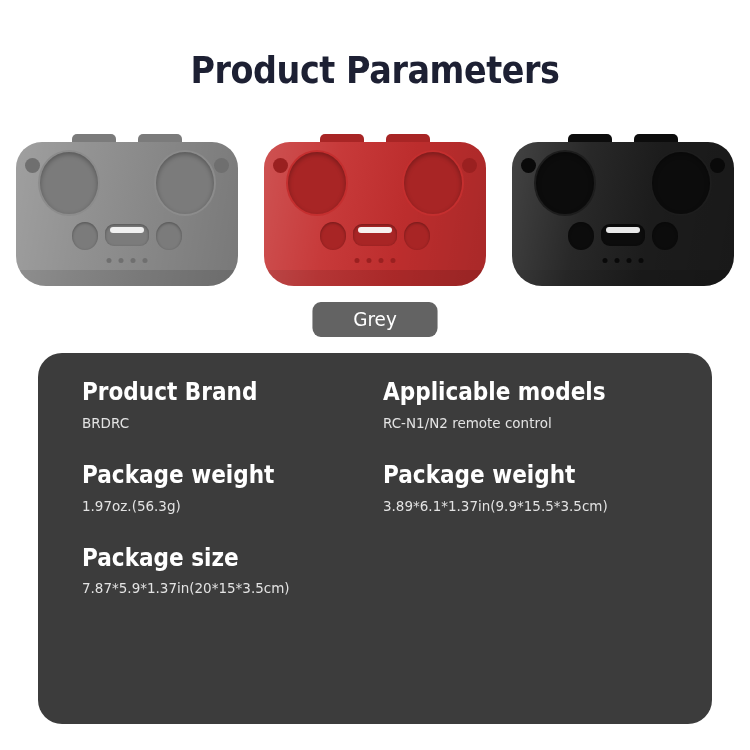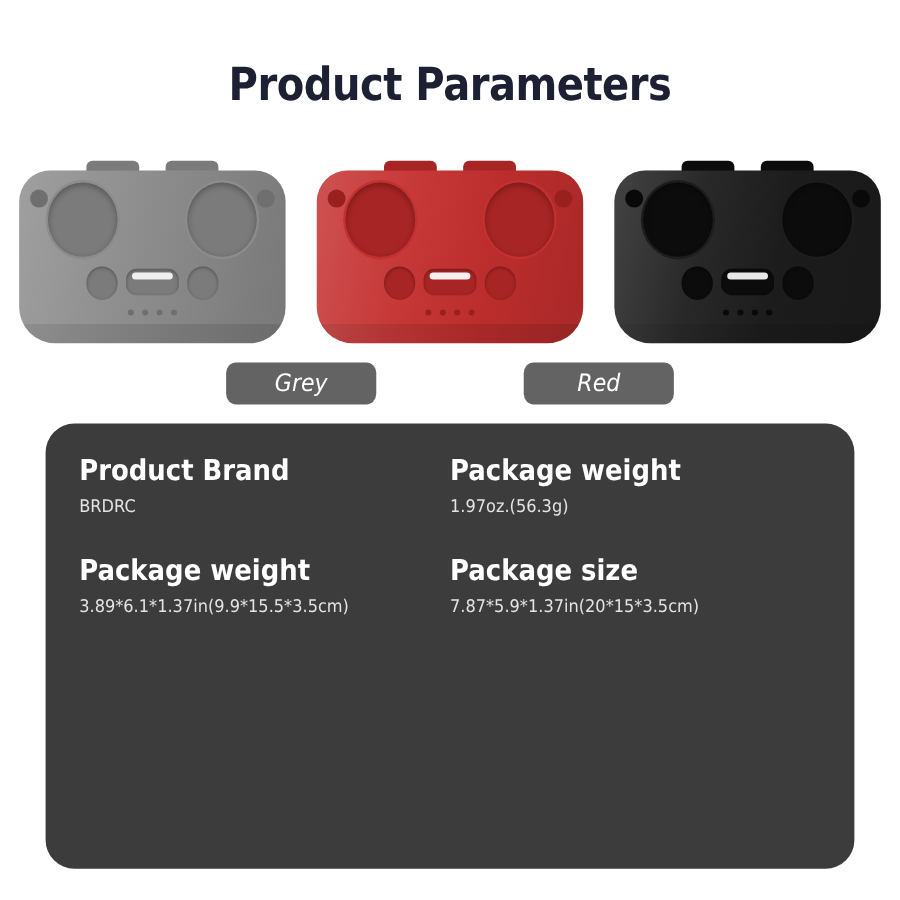--- a/index.html
+++ b/index.html
@@ -181,7 +181,6 @@
     width: 236px;
     display: flex;
     justify-content: center;
-    font-style: italic;
   }
   .color-pill {
     background: #636363;

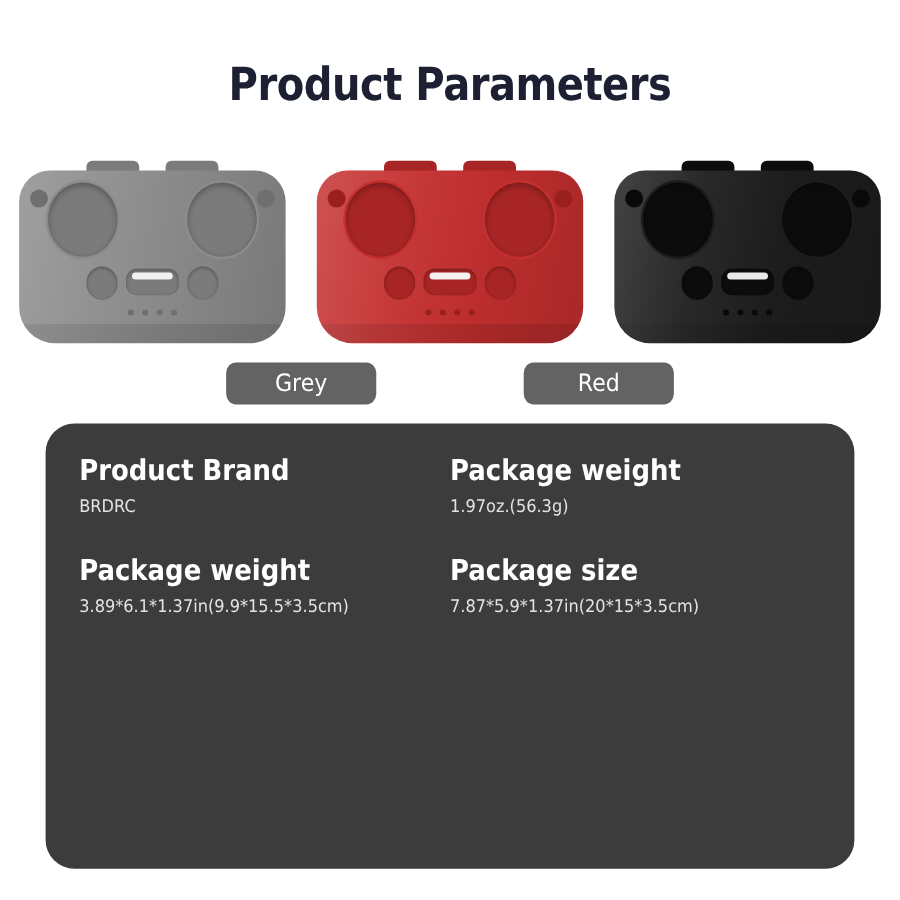--- a/index.html
+++ b/index.html
@@ -321,9 +321,6 @@
   <div class="pill-cell">
     <div class="color-pill" style="background: rgb(99, 99, 99); color: rgb(255, 255, 255);">Grey</div>
   </div>
-  <div class="pill-cell">
-    <div class="color-pill" style="background: rgb(99, 99, 99); color: rgb(255, 255, 255);">Red</div>
-  </div>
 </div>
 
 <div class="spec-panel" style="background: rgb(60, 60, 60);">

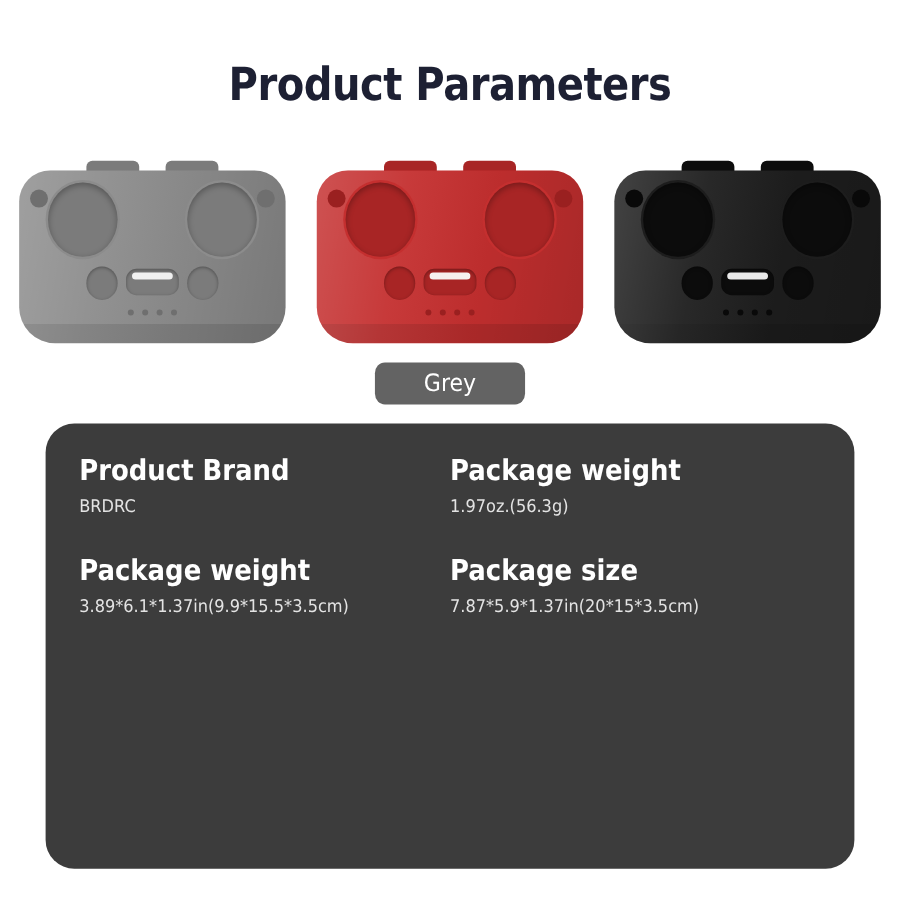--- a/index.html
+++ b/index.html
@@ -213,6 +213,7 @@
     padding: 0 28px;
     box-sizing: border-box;
     row-gap: 0;
+    margin-left: 16px;
   }
   .spec-cell {
     padding-top: 9px;

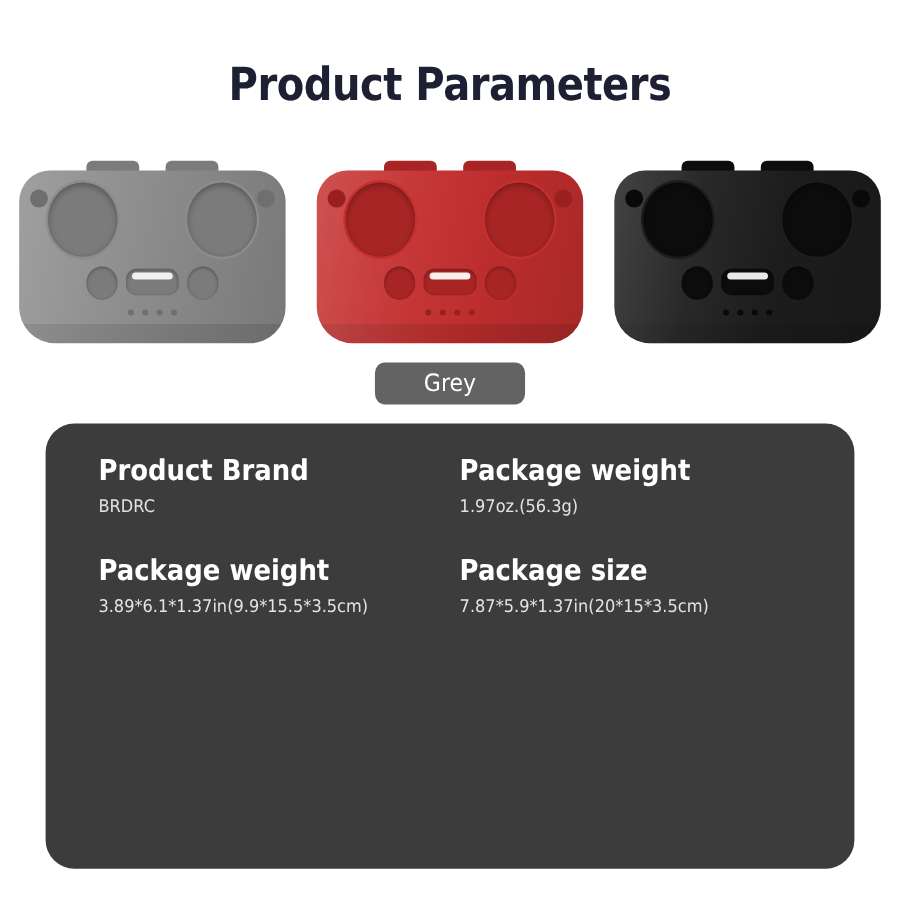--- a/index.html
+++ b/index.html
@@ -332,6 +332,10 @@
       <div class="spec-value">BRDRC</div>
     </div>
 
+    <div class="spec-cell">
+      <div class="spec-label">Applicable models</div>
+      <div class="spec-value">RC-N1/N2 remote control</div>
+    </div>
 
     <div class="spec-cell">
       <div class="spec-label">Package weight</div>

